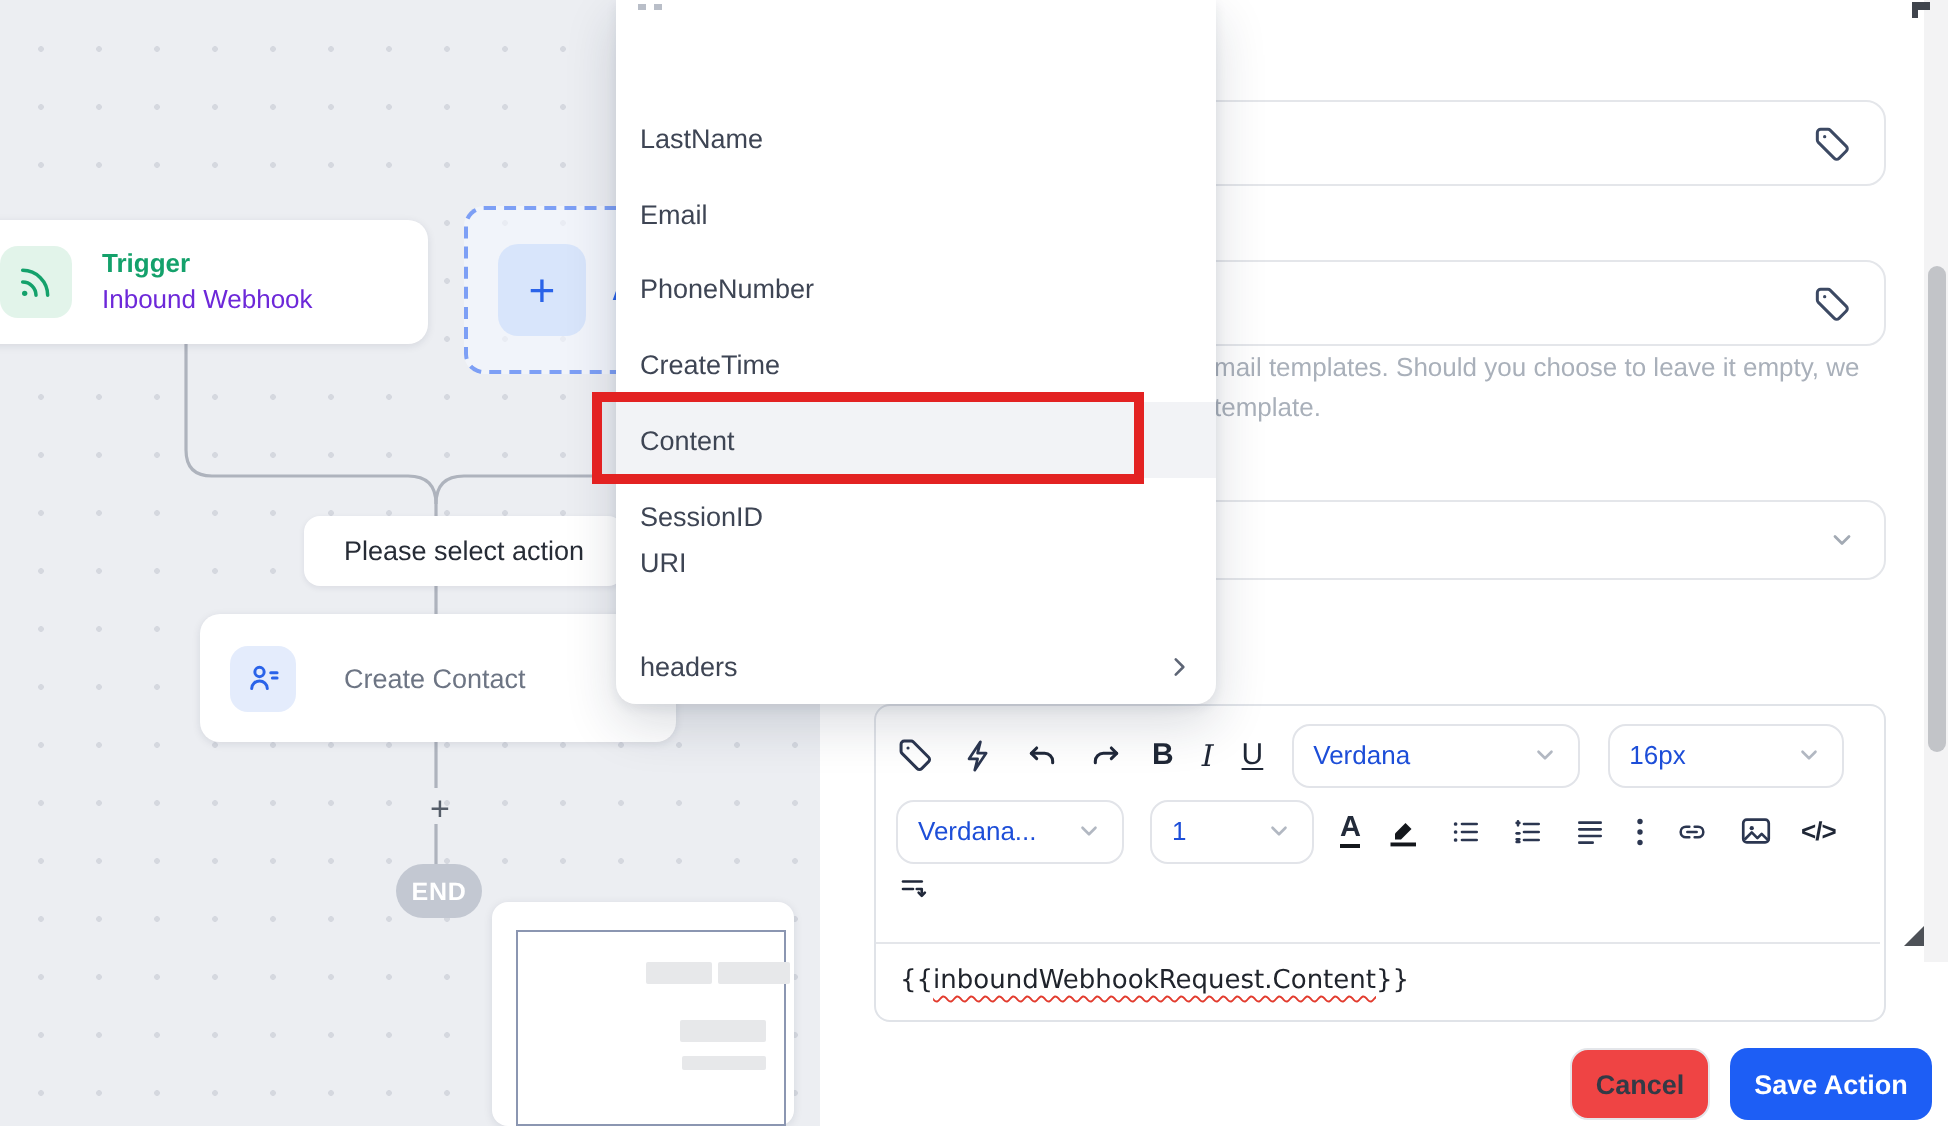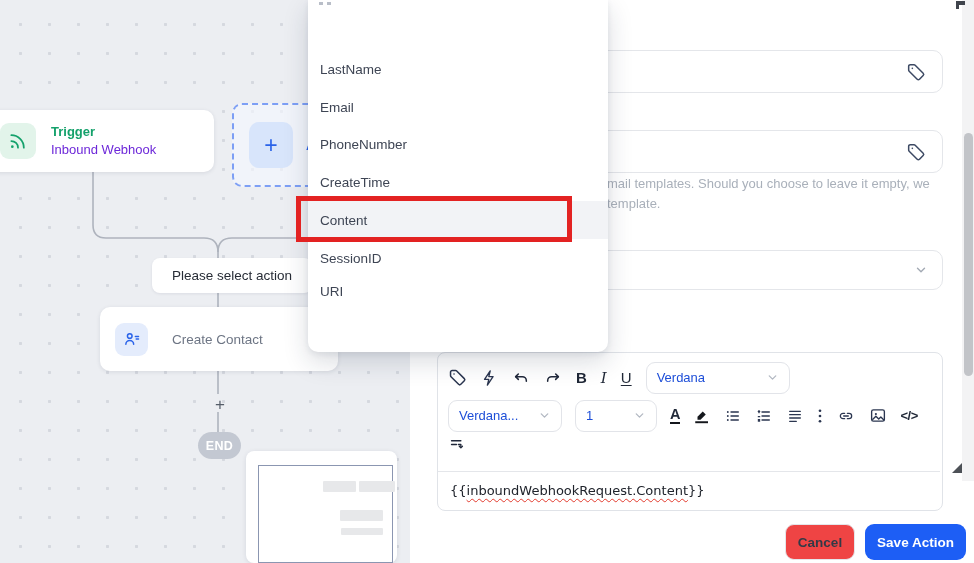--- a/index.html
+++ b/index.html
@@ -355,7 +355,7 @@
     <div class="dd-item" style="top:239px;">
         <span>SessionID</span>
       </div>
-    <div class="dd-item" style="top:272px;">
+    <div class="dd-item" style="top:262px;">
         <span>URI</span>
       </div>
   </div>

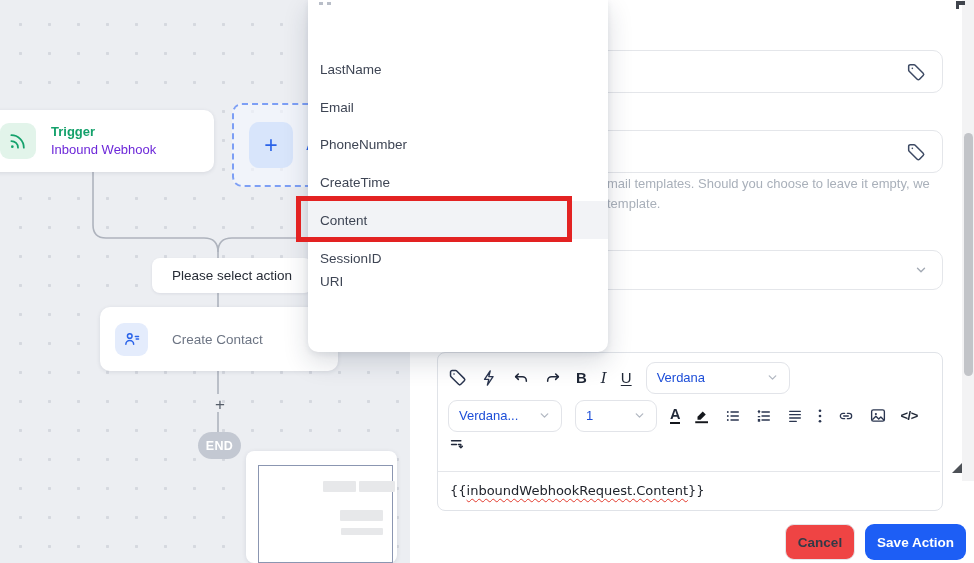--- a/index.html
+++ b/index.html
@@ -358,6 +358,14 @@
     <div class="dd-item" style="top:262px;">
         <span>URI</span>
       </div>
+    <div class="dd-item" style="top:314px;">
+      <span>headers</span>
+      <span class="dd-chev">
+        <svg width="13" height="13" viewBox="0 0 24 24" fill="none" stroke="#5d6575" stroke-width="2.4" stroke-linecap="round" stroke-linejoin="round">
+            <path d="m9 5 7 7-7 7"></path>
+          </svg>
+      </span>
+    </div>
   </div>
 
   <div id="red-rect" class="abs"></div>

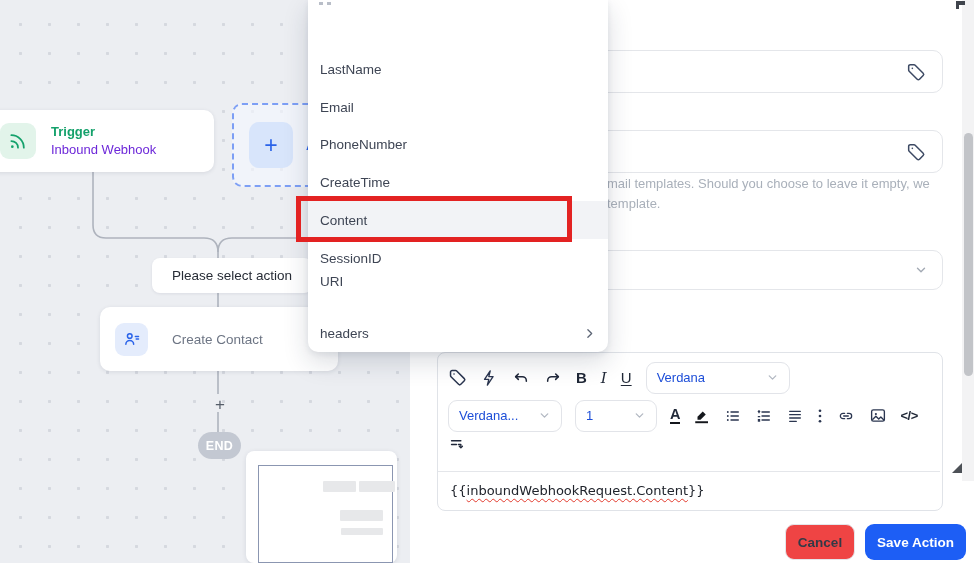--- a/index.html
+++ b/index.html
@@ -231,6 +231,12 @@
               <path d="m6 9 6 6 6-6"></path>
             </svg>
         </span>
+        <span class="tb-select" id="size-select">
+          <span>16px</span>
+          <svg width="13" height="13" viewBox="0 0 24 24" fill="none" stroke="#b2b8c2" stroke-width="2.4" stroke-linecap="round" stroke-linejoin="round">
+              <path d="m6 9 6 6 6-6"></path>
+            </svg>
+        </span>
       </div>
 
       <div id="tb-row2" class="tb-row">

